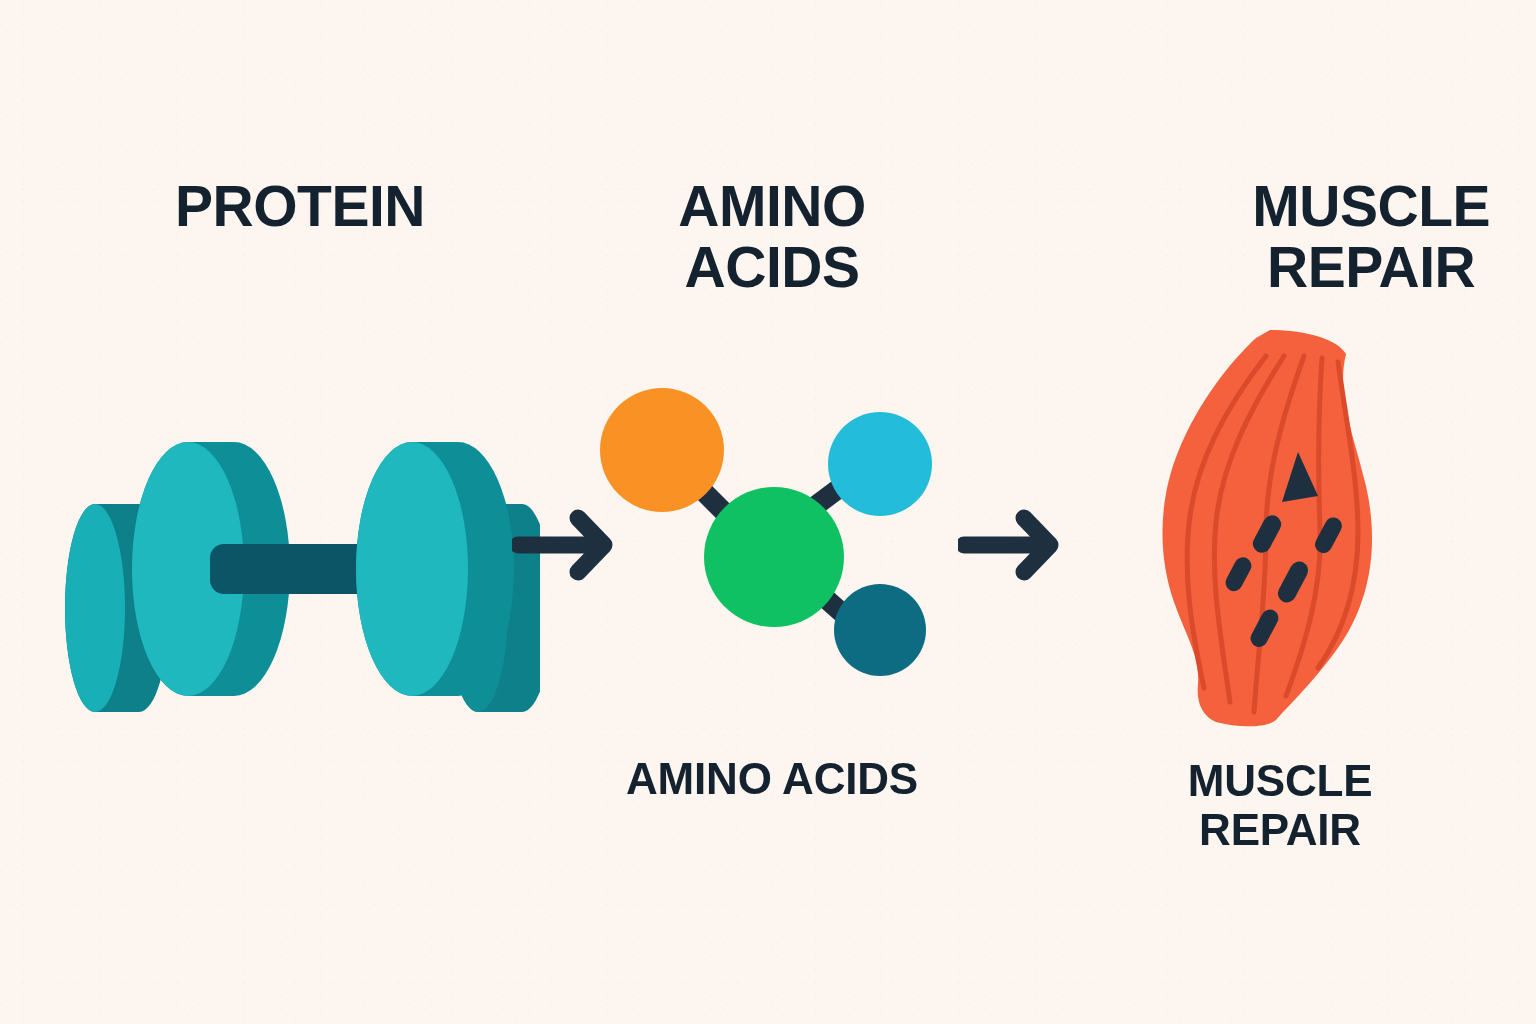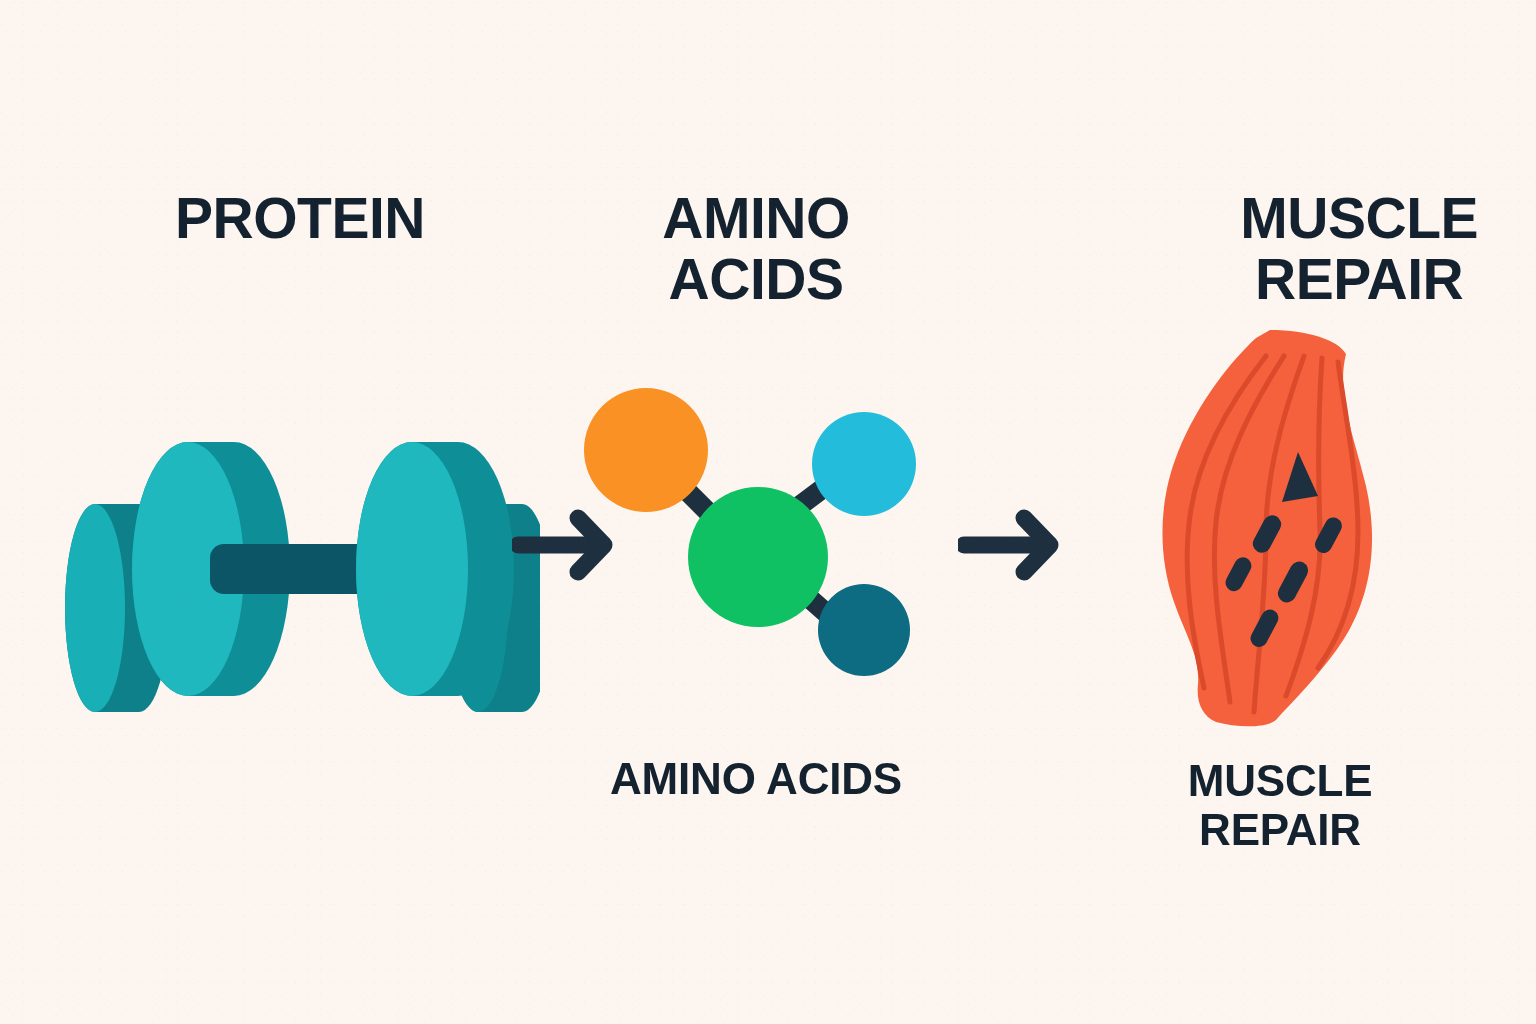--- a/index.html
+++ b/index.html
@@ -36,7 +36,7 @@
     color: #14212E;
     text-align: center;
     white-space: pre-line;
-    margin: 12px;
+    margin: 0;
   }
 
   .caption {

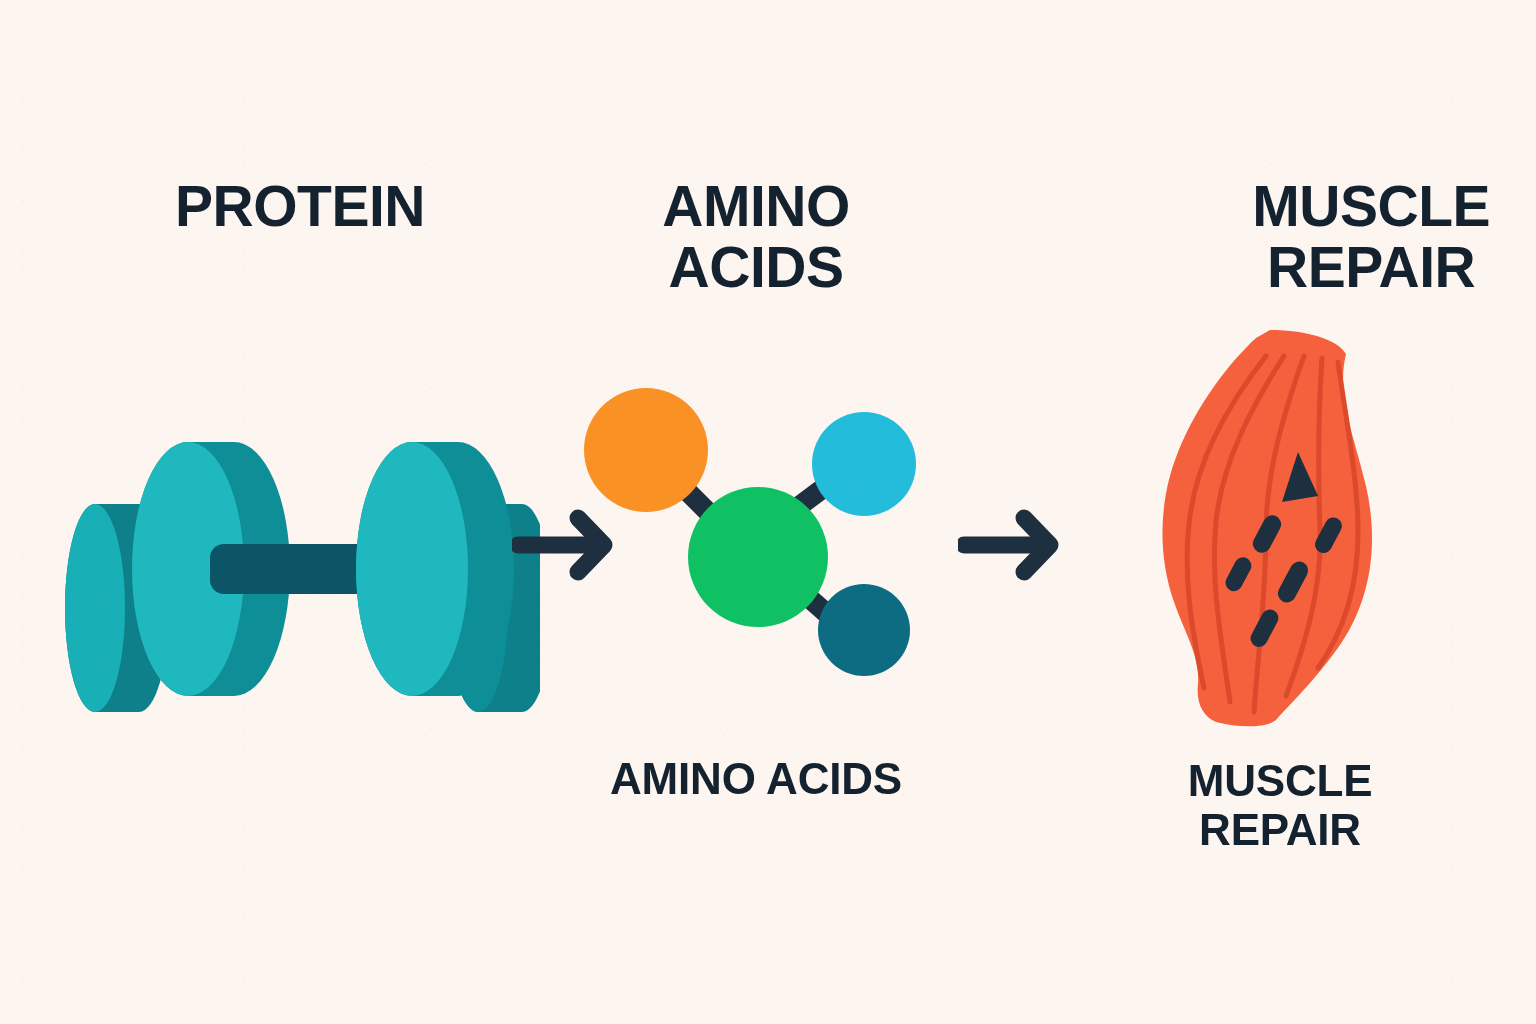--- a/index.html
+++ b/index.html
@@ -60,7 +60,7 @@
 
   
   #col-protein  { left: 60px;  top: 176px; width: 480px; }
-  #col-amino    { left: 546px; top: 176px; width: 420px; }
+  #col-amino    { left: 562px; top: 176px; width: 420px; }
   #col-muscle   { left: 1070px; top: 176px; width: 420px; align-items: flex-end; }
 
   .art-protein { left: 0; top: 236px; width: 480px; height: 300px; }

